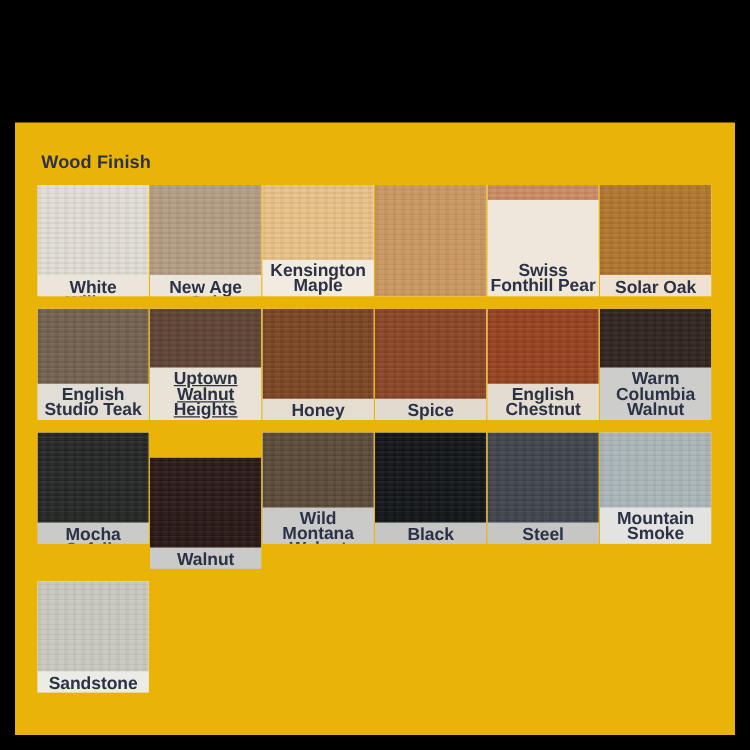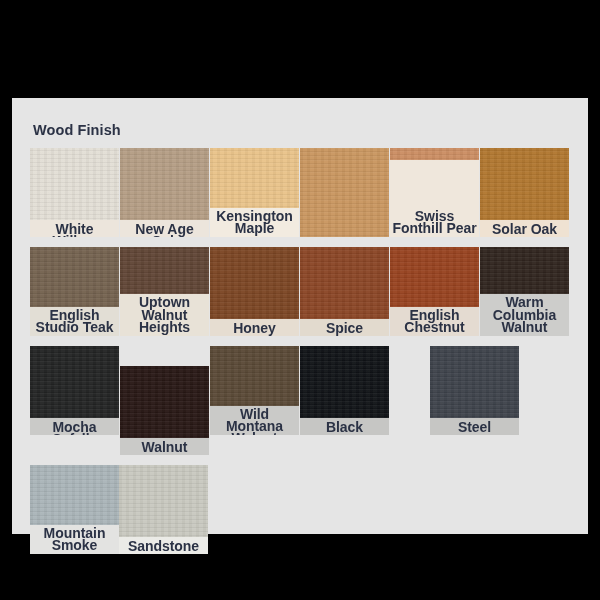--- a/index.html
+++ b/index.html
@@ -18,8 +18,8 @@
     left: 12px;
     top: 98px;
     width: 576px;
-    height: 436px;
-    background: #e5e5e5;
+    height: 490px;
+    background: #eab308;
     box-sizing: border-box;
   }
   #panel-title {

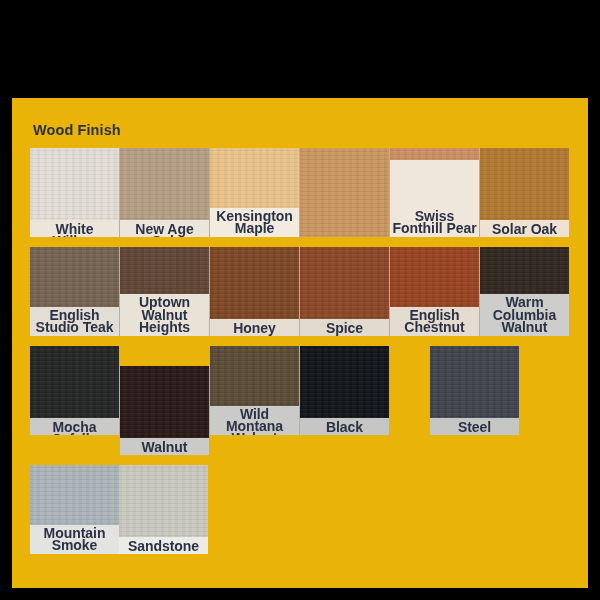--- a/index.html
+++ b/index.html
@@ -131,7 +131,7 @@
         <div class="swatch-chip" style="background: rgb(95, 68, 52);">
           <div class="grain" style="background: repeating-linear-gradient(0deg, rgba(255, 255, 255, 0.055) 0px, rgba(255, 255, 255, 0.055) 1px, rgba(0, 0, 0, 0.043) 1px, rgba(0, 0, 0, 0.043) 2px, rgba(255, 255, 255, 0.02) 2px, rgba(255, 255, 255, 0.02) 4px), repeating-linear-gradient(90deg, rgba(0, 0, 0, 0.03) 0px, rgba(0, 0, 0, 0.03) 3px, rgba(255, 255, 255, 0.024) 3px, rgba(255, 255, 255, 0.024) 7px);"></div>
         </div>
-        <div class="swatch-label" style="background: rgb(232, 226, 215); height: 41.6px;">Uptown Walnut Heights</div>
+        <div class="swatch-label" style="background: rgb(232, 226, 215); height: 41.6px; text-decoration: underline;">Uptown Walnut Heights</div>
       </div>
       <div class="swatch-card" style="background: rgb(230, 221, 209);">
         <div class="swatch-chip" style="background: rgb(123, 69, 35);">

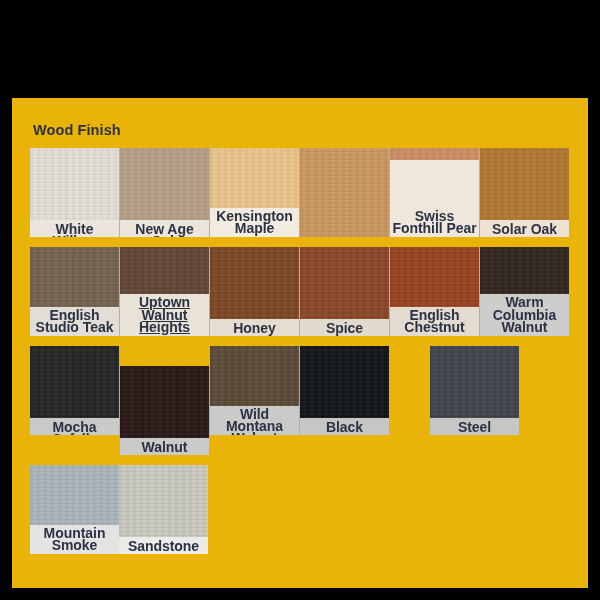--- a/index.html
+++ b/index.html
@@ -181,7 +181,7 @@
         </div>
         <div class="swatch-label lines-1" style="background: rgb(198, 198, 196); height: 17.2px;">Black</div>
       </div>
-      <div class="swatch-card" style="background: rgb(198, 198, 196); margin-left: 40px;">
+      <div class="swatch-card" style="background: rgb(198, 198, 196);">
         <div class="swatch-chip" style="background: rgb(61, 66, 74);">
           <div class="grain" style="background: repeating-linear-gradient(0deg, rgba(255, 255, 255, 0.055) 0px, rgba(255, 255, 255, 0.055) 1px, rgba(0, 0, 0, 0.043) 1px, rgba(0, 0, 0, 0.043) 2px, rgba(255, 255, 255, 0.02) 2px, rgba(255, 255, 255, 0.02) 4px), repeating-linear-gradient(90deg, rgba(0, 0, 0, 0.03) 0px, rgba(0, 0, 0, 0.03) 3px, rgba(255, 255, 255, 0.024) 3px, rgba(255, 255, 255, 0.024) 7px);"></div>
         </div>

